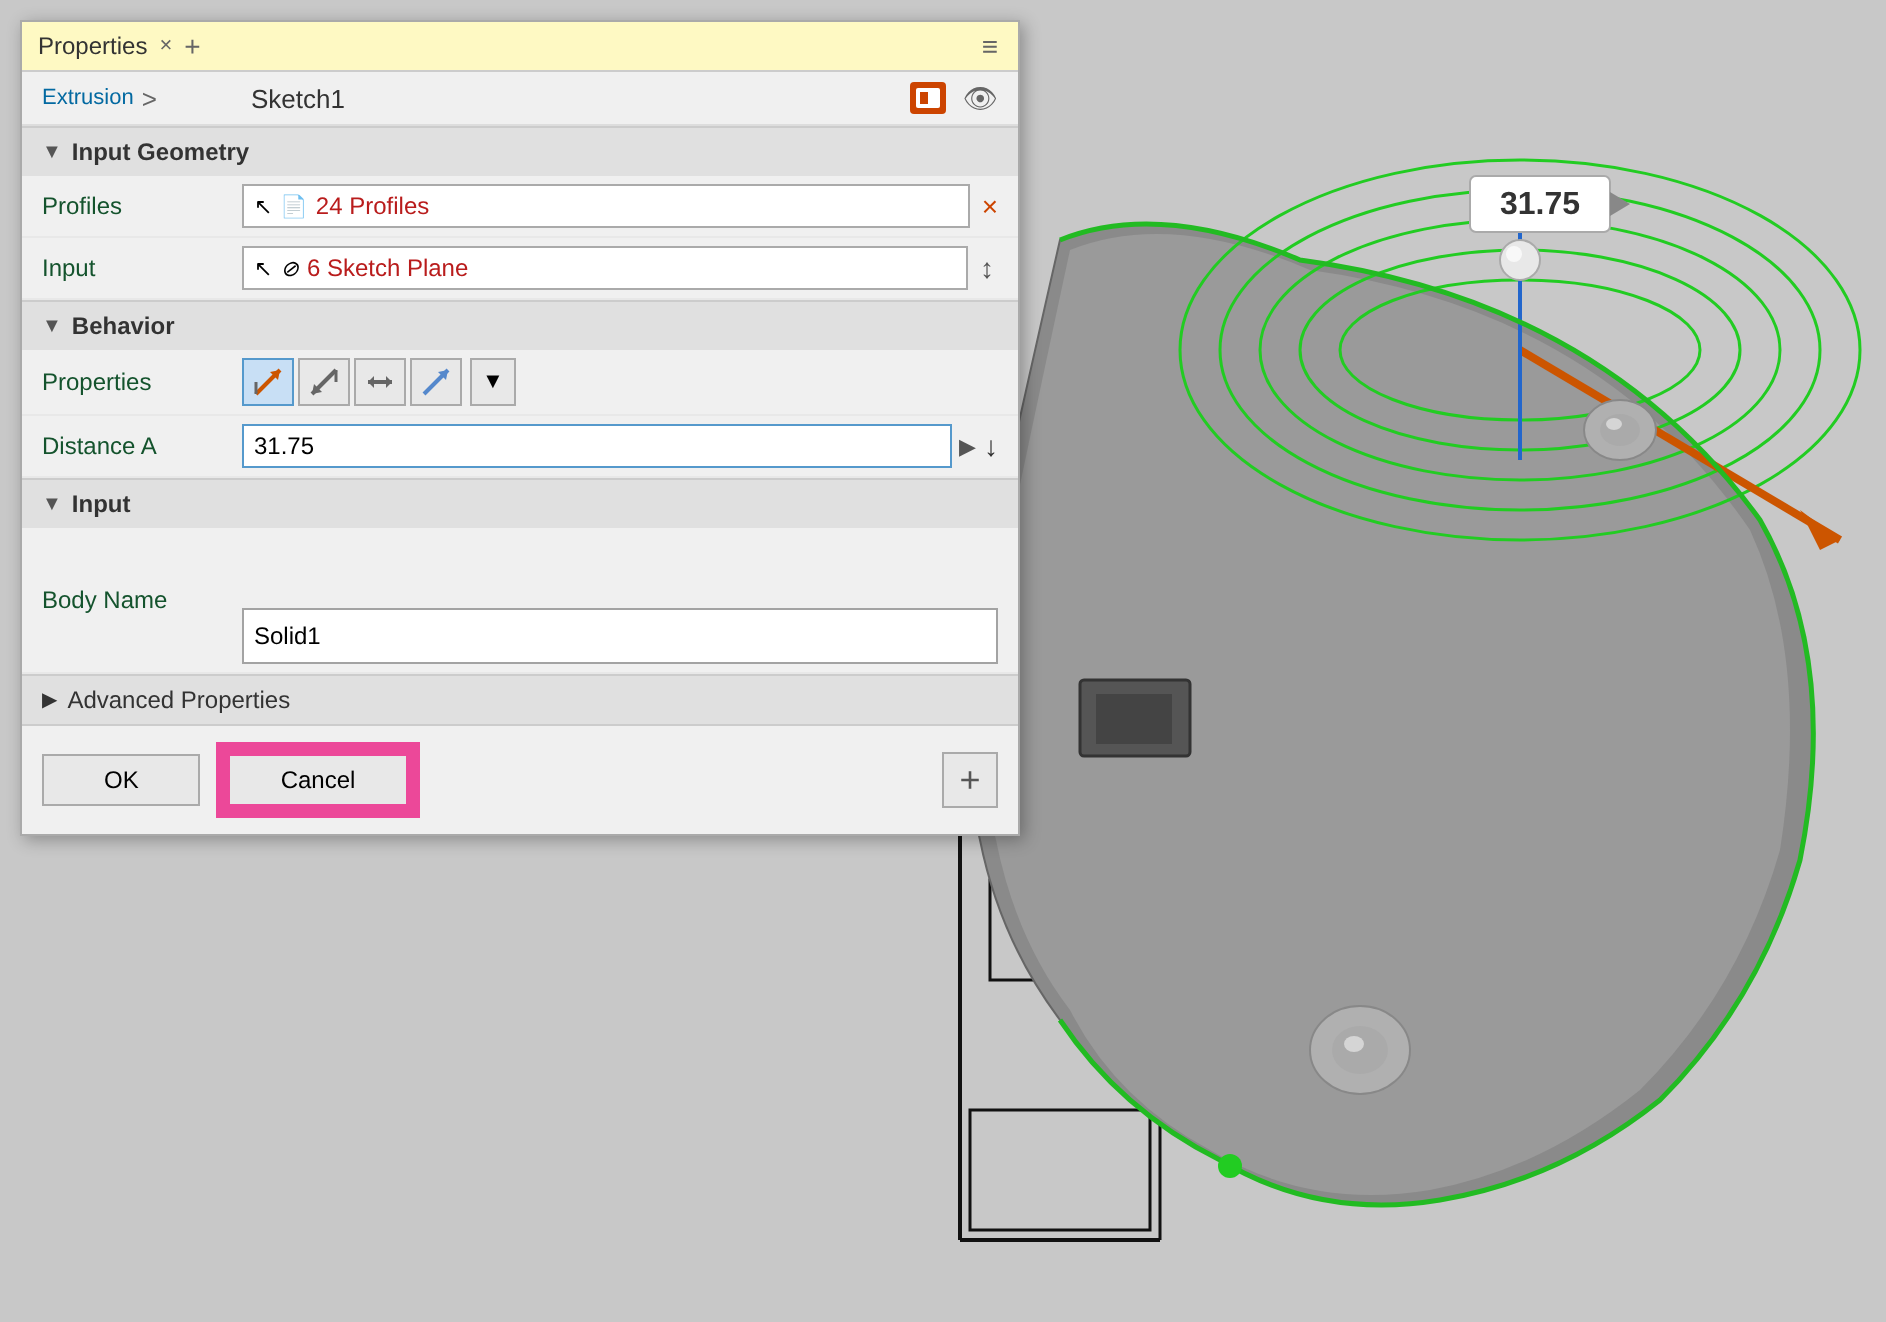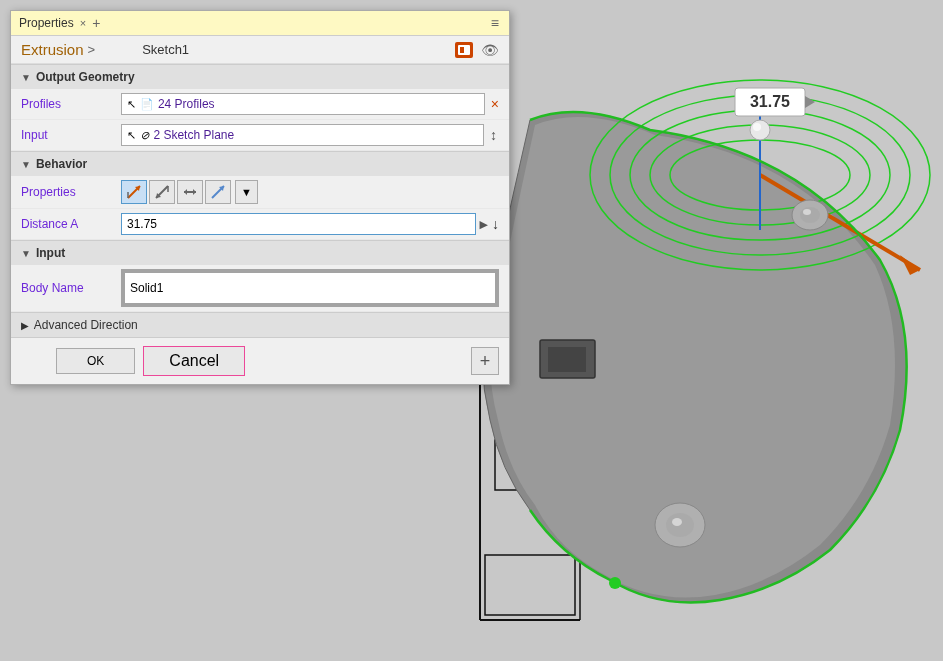--- a/index.html
+++ b/index.html
@@ -76,10 +76,10 @@
       border-bottom: 1px solid #ddd;
     }
     .breadcrumb-link {
-      color: #a16207;
+      color: #0369a1;
       cursor: pointer;
       text-decoration: none;
-      font-size: 15px;
+      font-size: 11px;
     }
     .breadcrumb-separator {
       color: #666;

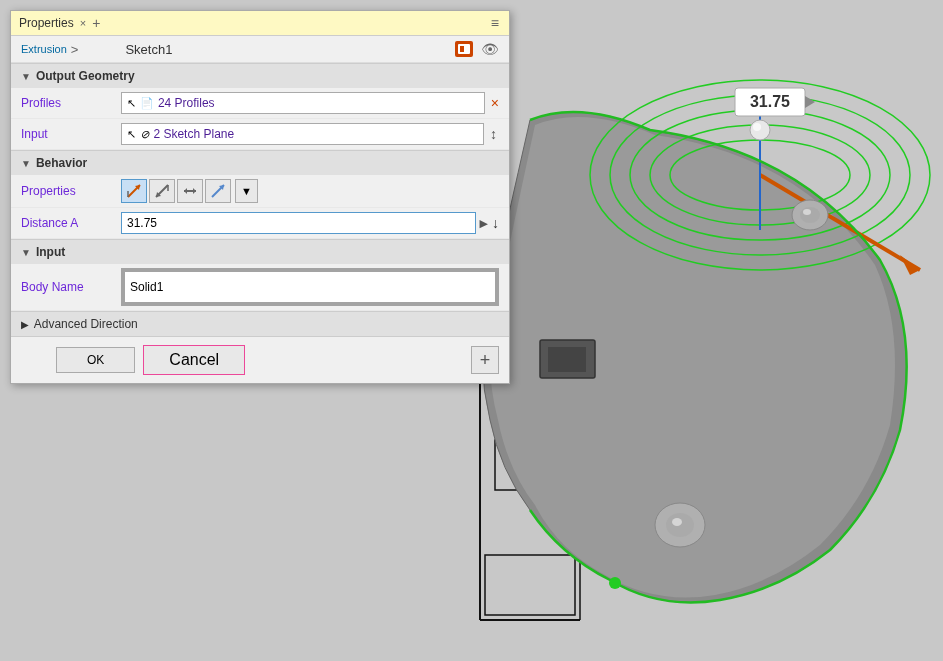--- a/index.html
+++ b/index.html
@@ -392,7 +392,7 @@
 
   <div class="section-header">
     <span class="arrow">▼</span>
-    <span>Output Geometry</span>
+    <span>Input Geometry</span>
   </div>
 
   <div class="prop-row">

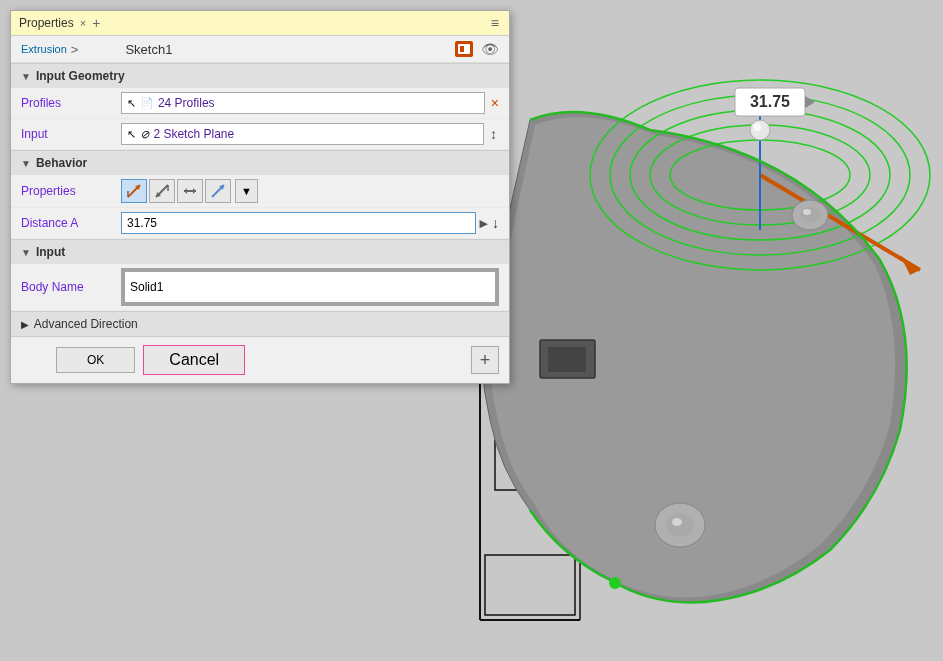--- a/index.html
+++ b/index.html
@@ -139,7 +139,7 @@
     }
     .prop-label {
       width: 100px;
-      color: #6d28d9;
+      color: #14532d;
       font-size: 12px;
       flex-shrink: 0;
     }

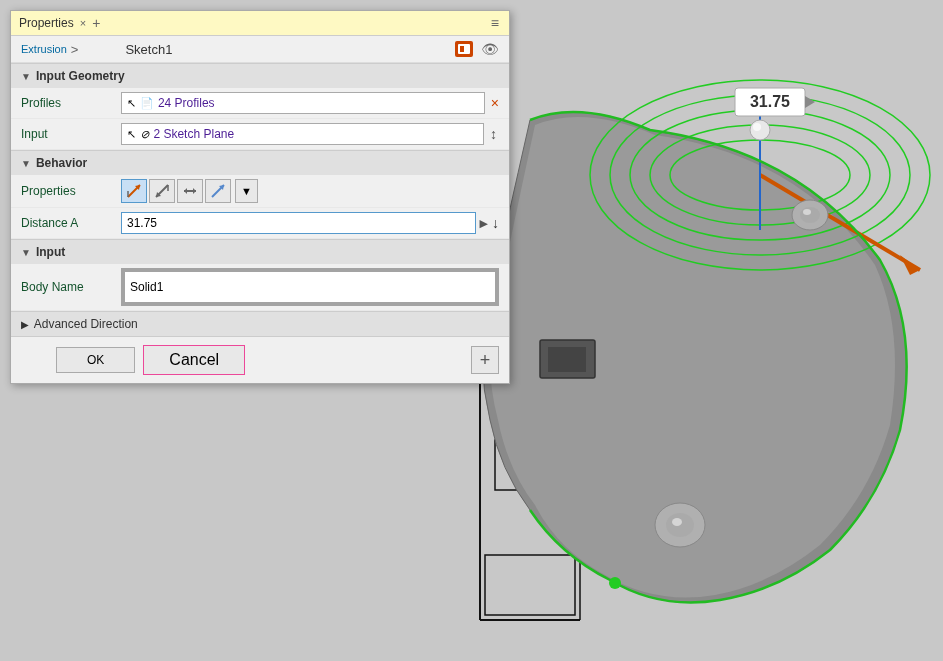--- a/index.html
+++ b/index.html
@@ -163,7 +163,7 @@
       gap: 4px;
     }
     .input-field-text {
-      color: #4c1d95;
+      color: #b91c1c;
     }
 
     .clear-btn {

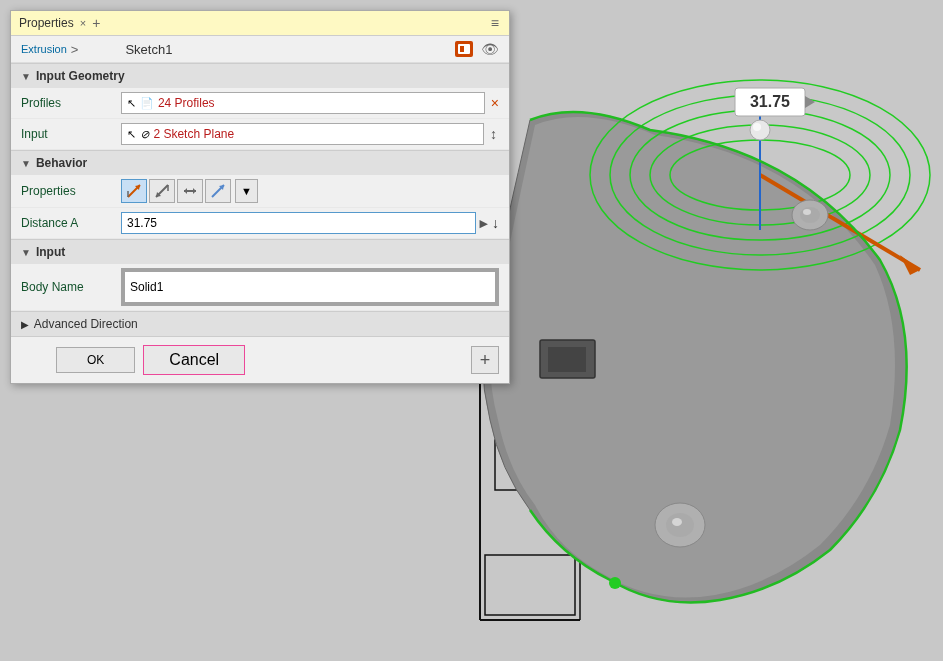--- a/index.html
+++ b/index.html
@@ -413,7 +413,7 @@
       <div class="input-field">
         <span style="font-size:11px;">↖</span>
         <span style="font-size:11px; font-style:italic;">⊘</span>
-        <span class="input-field-text">2 Sketch Plane</span>
+        <span class="input-field-text">6 Sketch Plane</span>
       </div>
       <button class="field-btn">↕</button>
     </div>

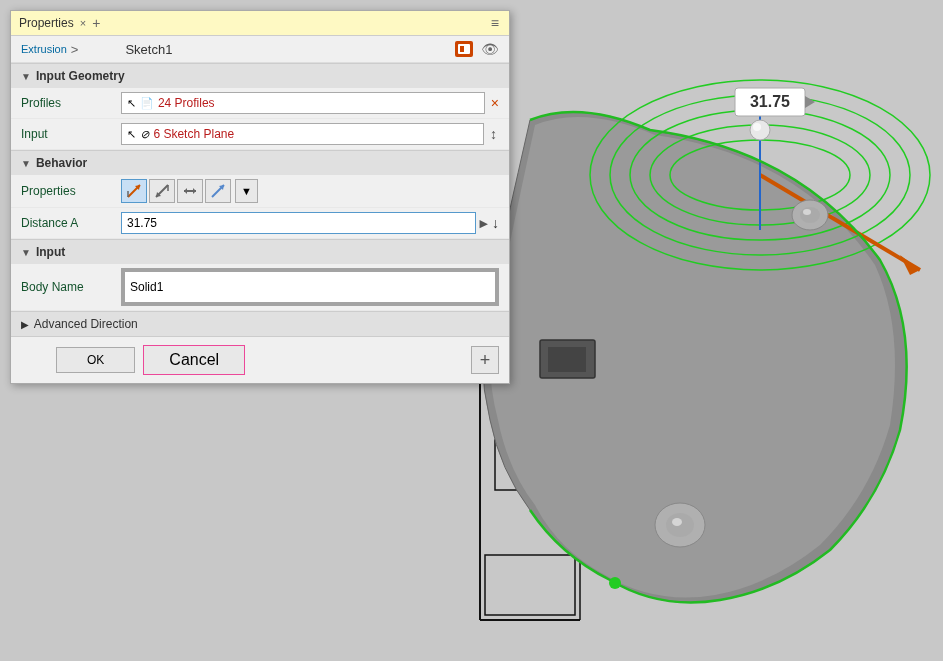--- a/index.html
+++ b/index.html
@@ -239,11 +239,12 @@
     
     .body-name-input {
       flex: 1;
-      border: 4px solid #a3a3a3;
+      border: 1px solid #a3a3a3;
       background: white;
       padding: 2px 5px;
       font-size: 12px;
-      height: 38px;
+      height: 28px;
+      margin-top: 36px;
     }
 
     

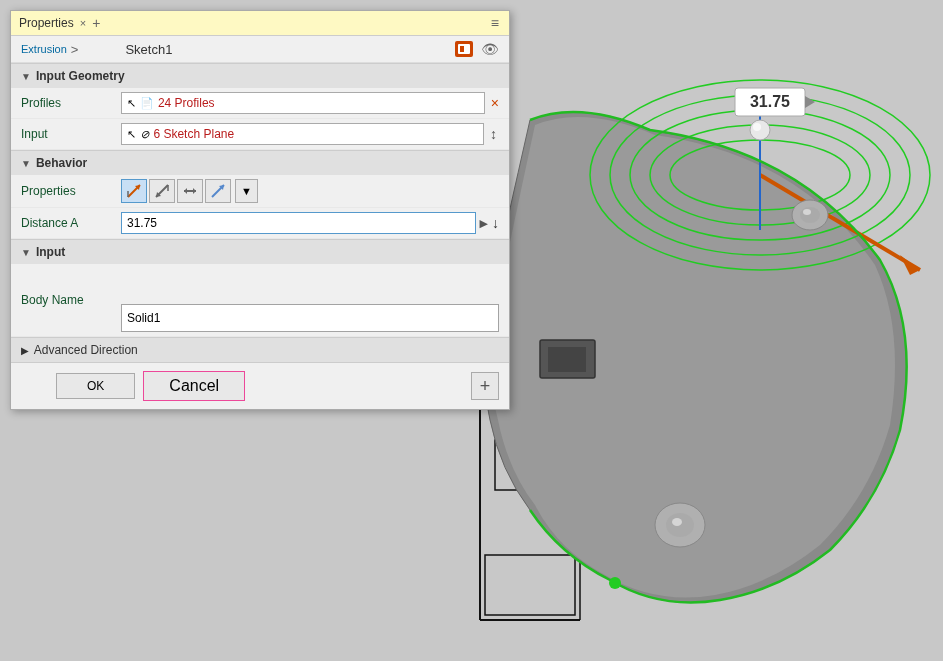--- a/index.html
+++ b/index.html
@@ -486,7 +486,7 @@
 
   <div class="section-header-collapsed">
     <span class="section-arrow-right">▶</span>
-    <span>Advanced Direction</span>
+    <span>Advanced Properties</span>
   </div>
 
   <div class="bottom-buttons">

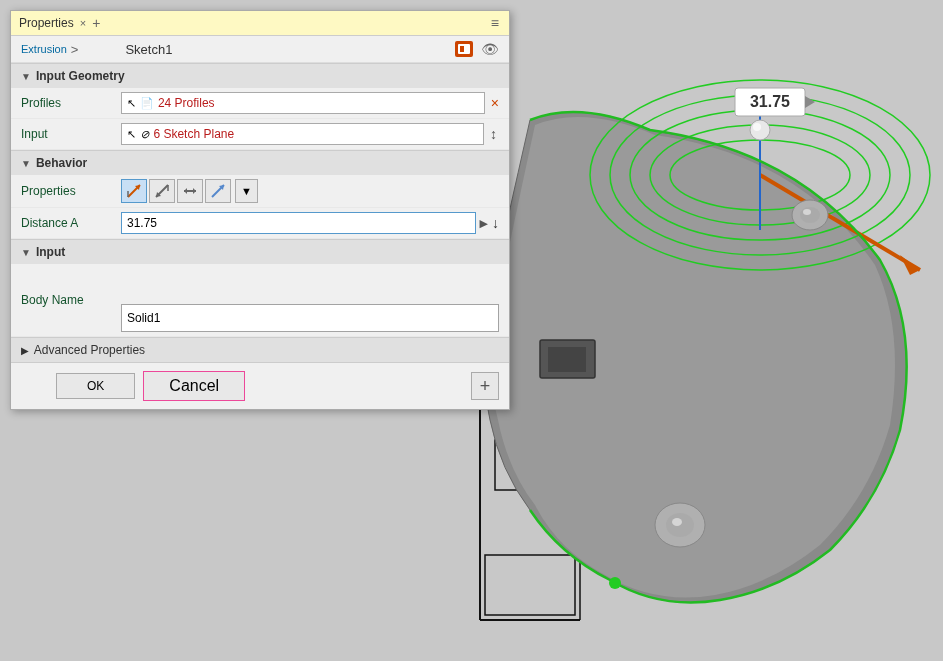--- a/index.html
+++ b/index.html
@@ -278,7 +278,6 @@
       padding: 5px 30px;
       cursor: pointer;
       font-size: 12px;
-      margin-left: 35px;
     }
     .cancel-btn {
       background: #e8e8e8;

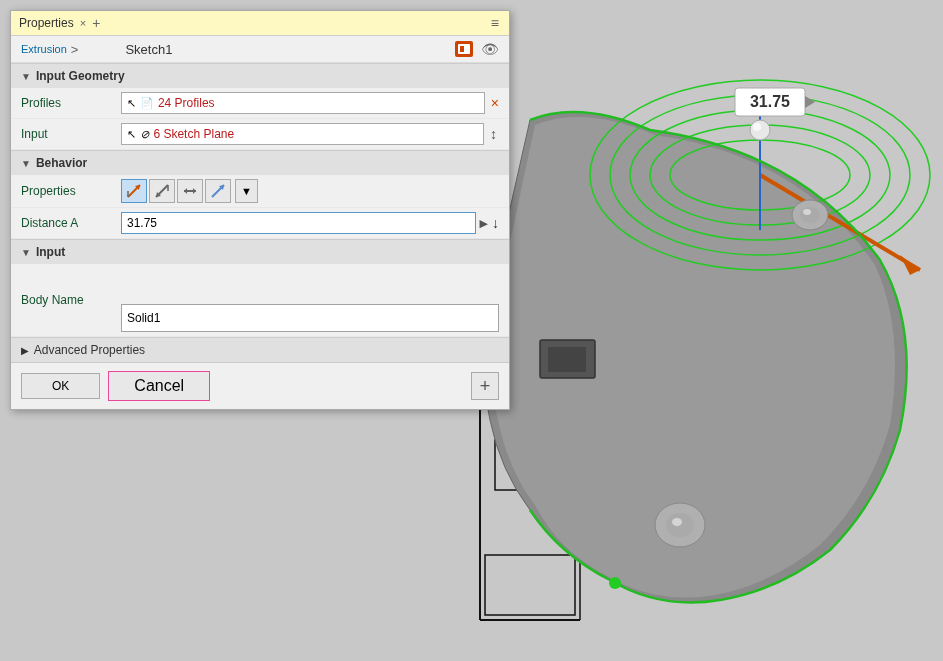--- a/index.html
+++ b/index.html
@@ -281,10 +281,10 @@
     }
     .cancel-btn {
       background: #e8e8e8;
-      border: 1px solid #ec4899;
+      border: 7px solid #ec4899;
       padding: 5px 25px;
       cursor: pointer;
-      font-size: 16px;
+      font-size: 12px;
       text-align: right;
     }
     .add-btn {

